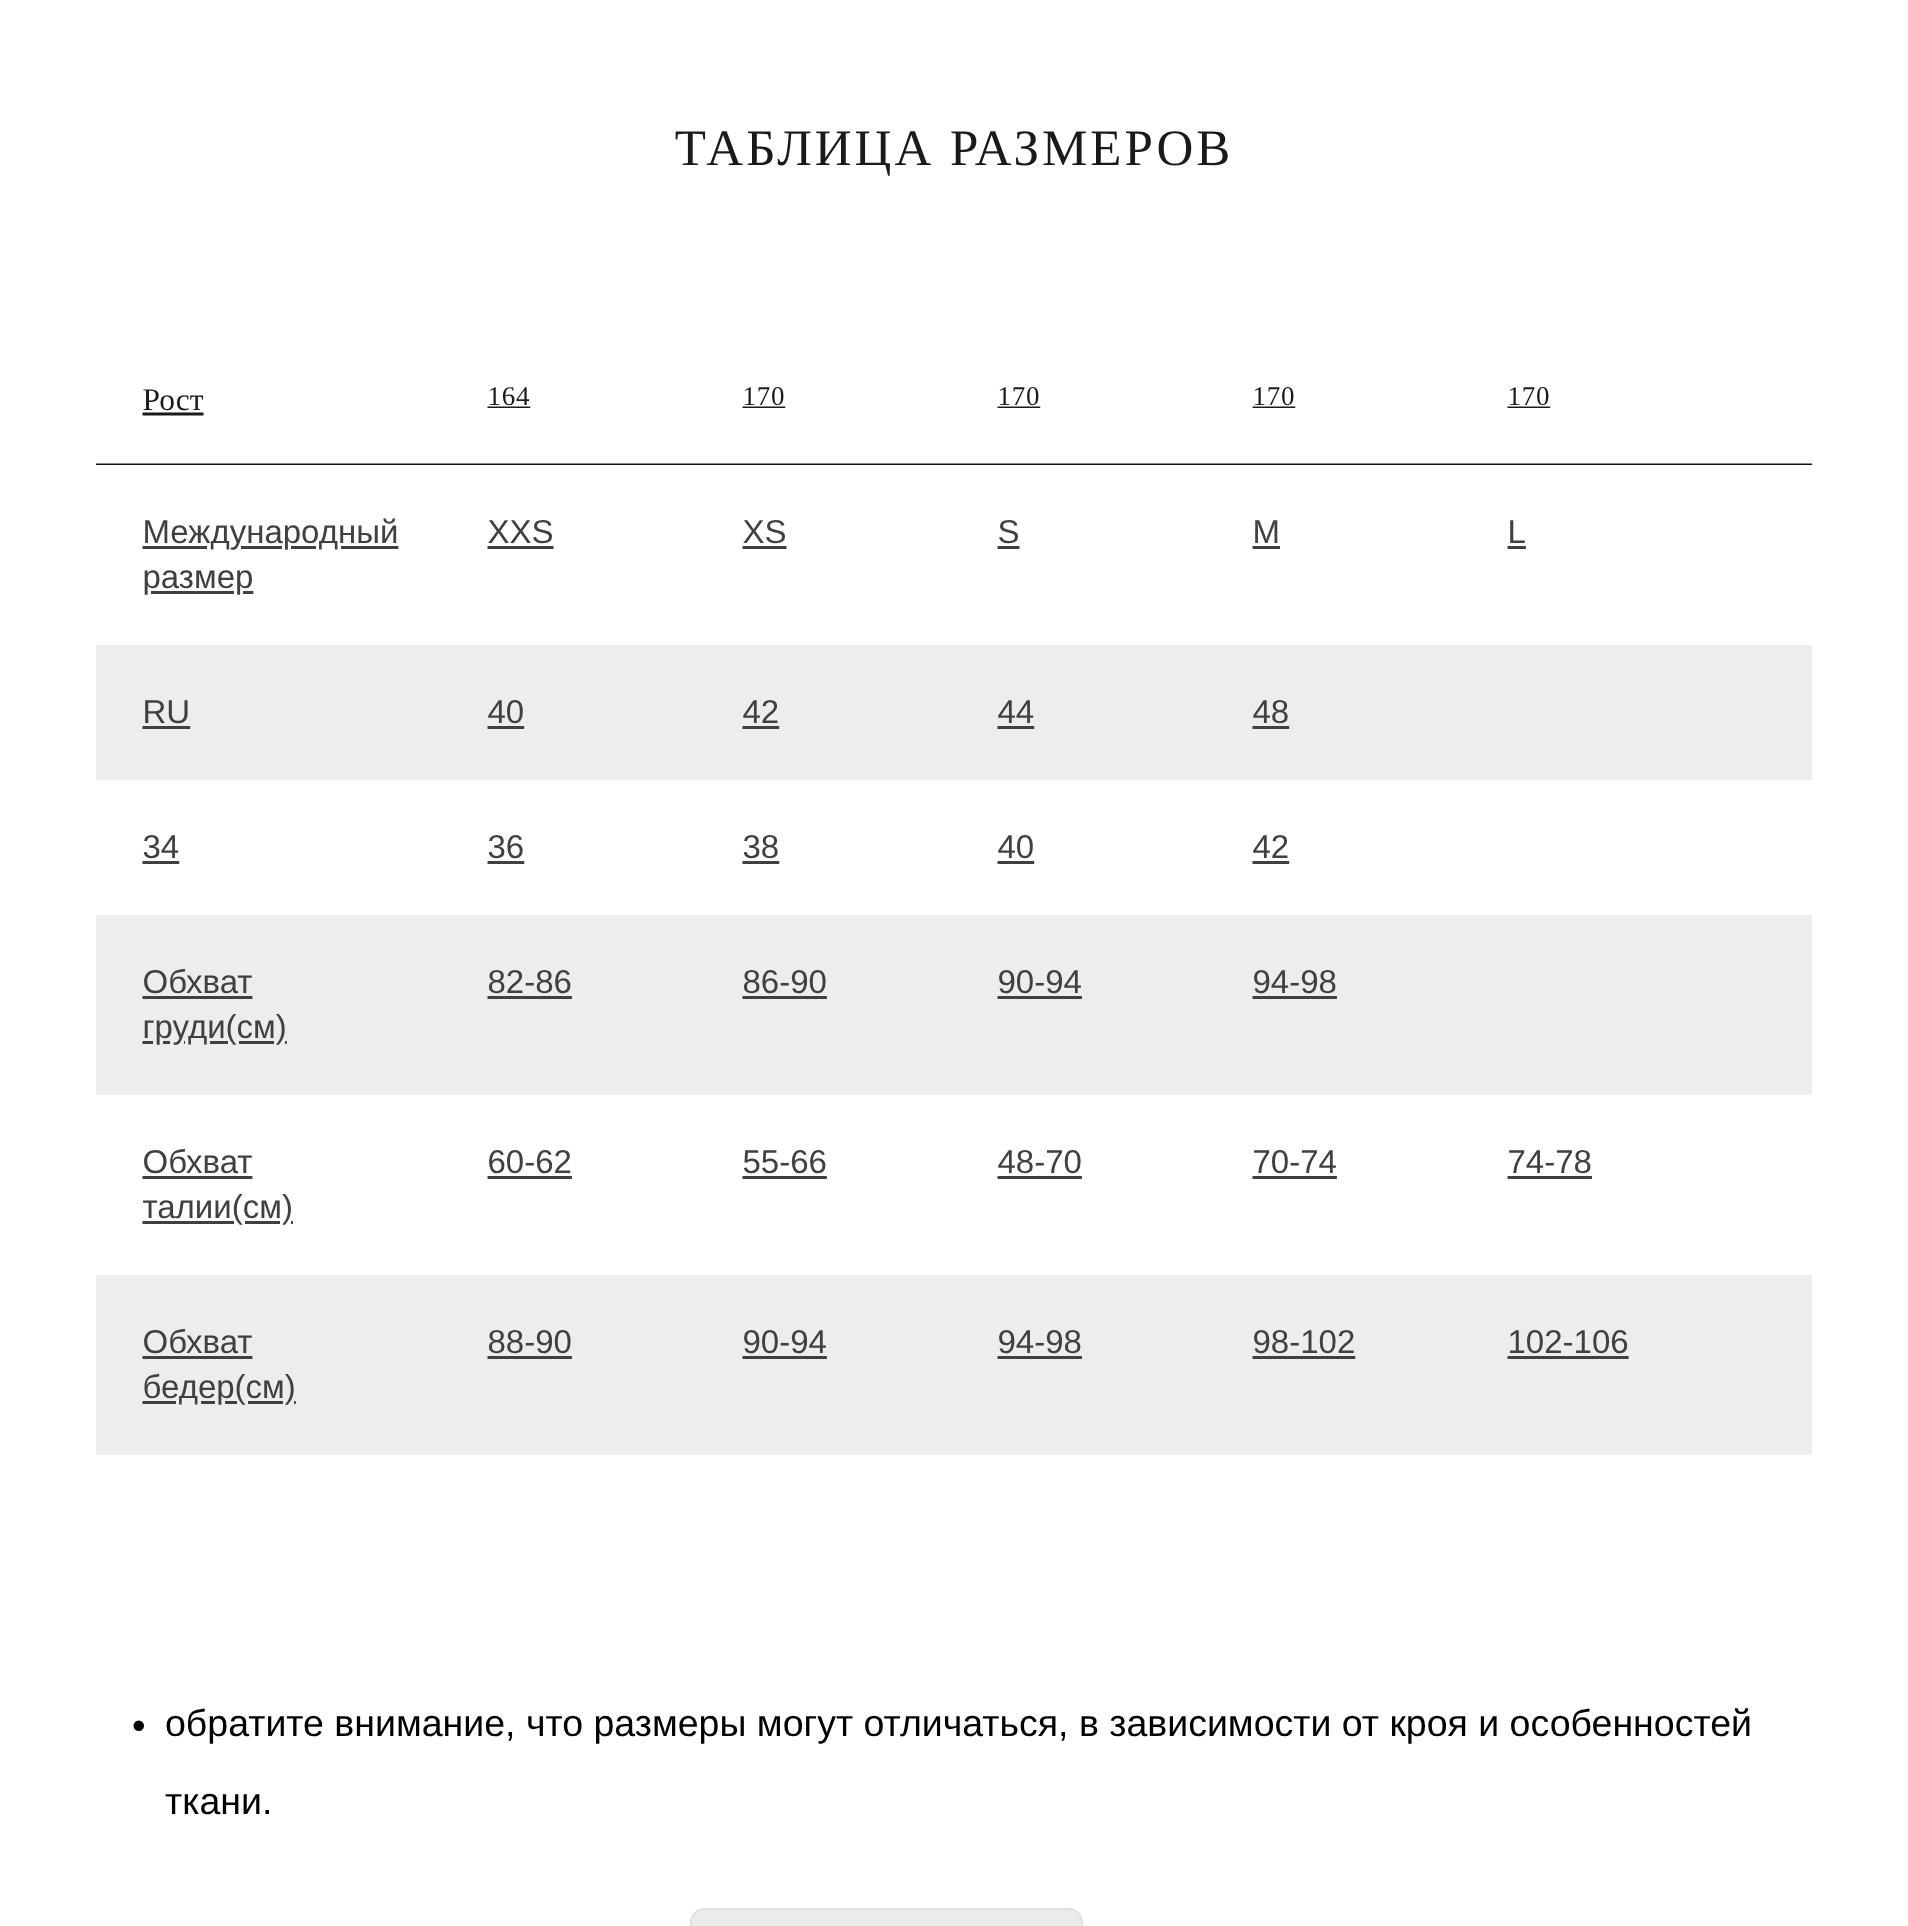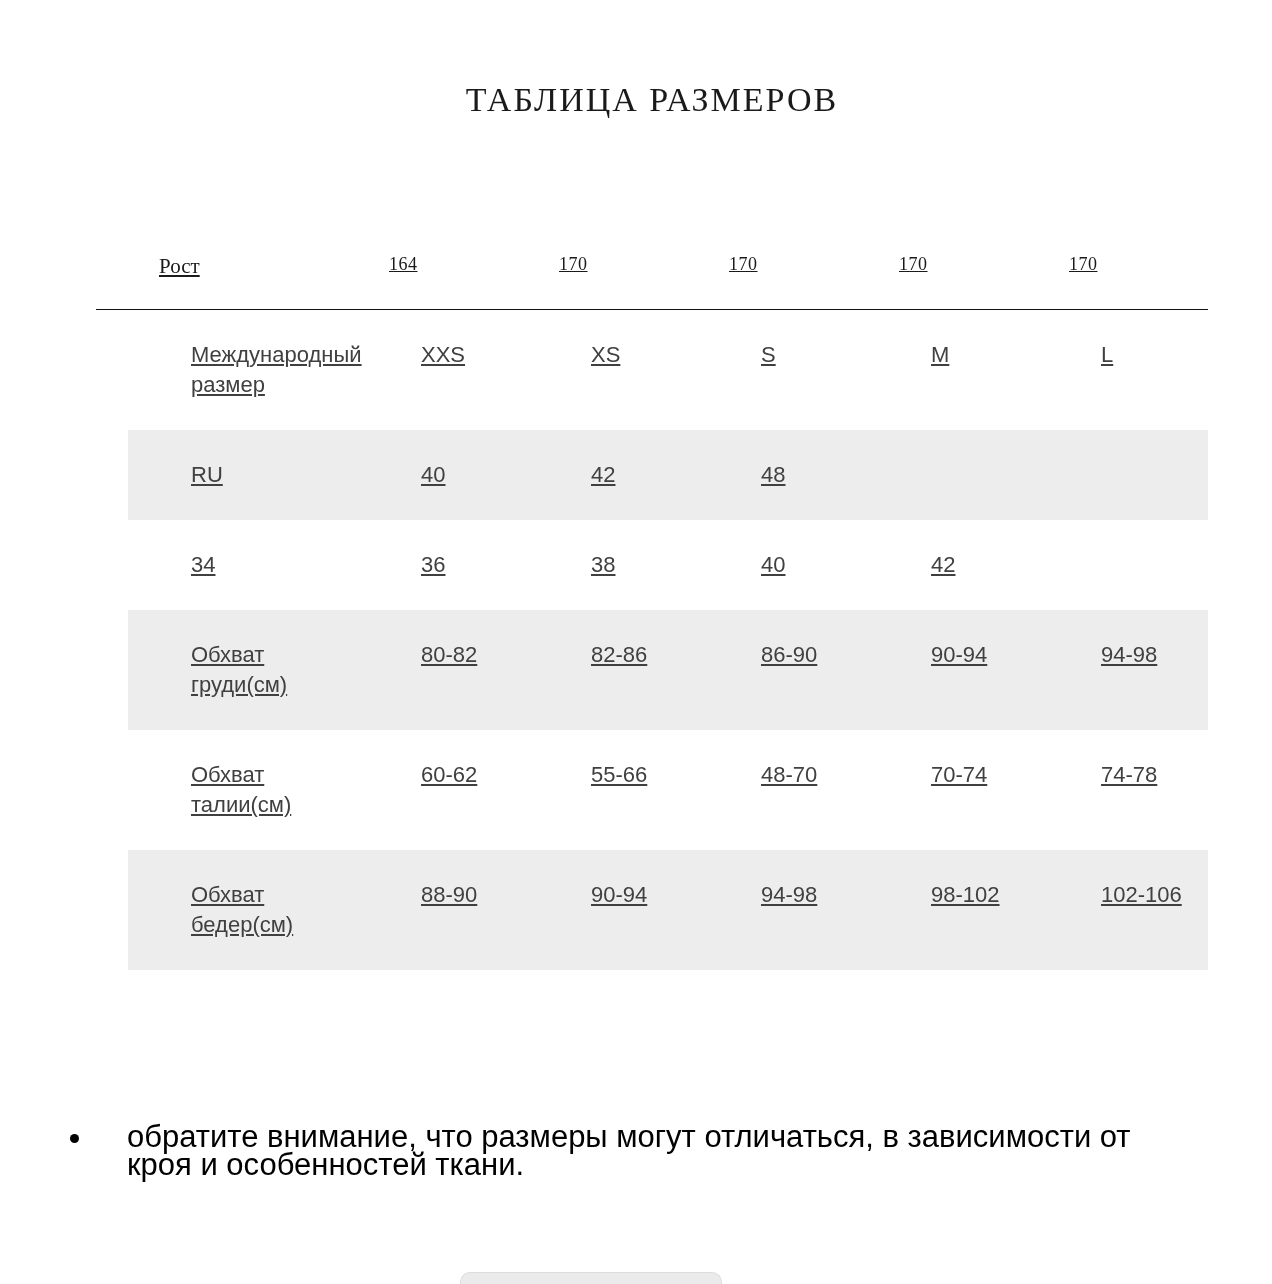--- a/index.html
+++ b/index.html
@@ -10,7 +10,7 @@
     --note-text: #000000;
     --partial-btn: #ebebeb;
   }
-  * { box-sizing: border-box; padding-left: 32px; }
+  * { box-sizing: border-box; }
   html, body {
     margin: 0;
     padding: 0;

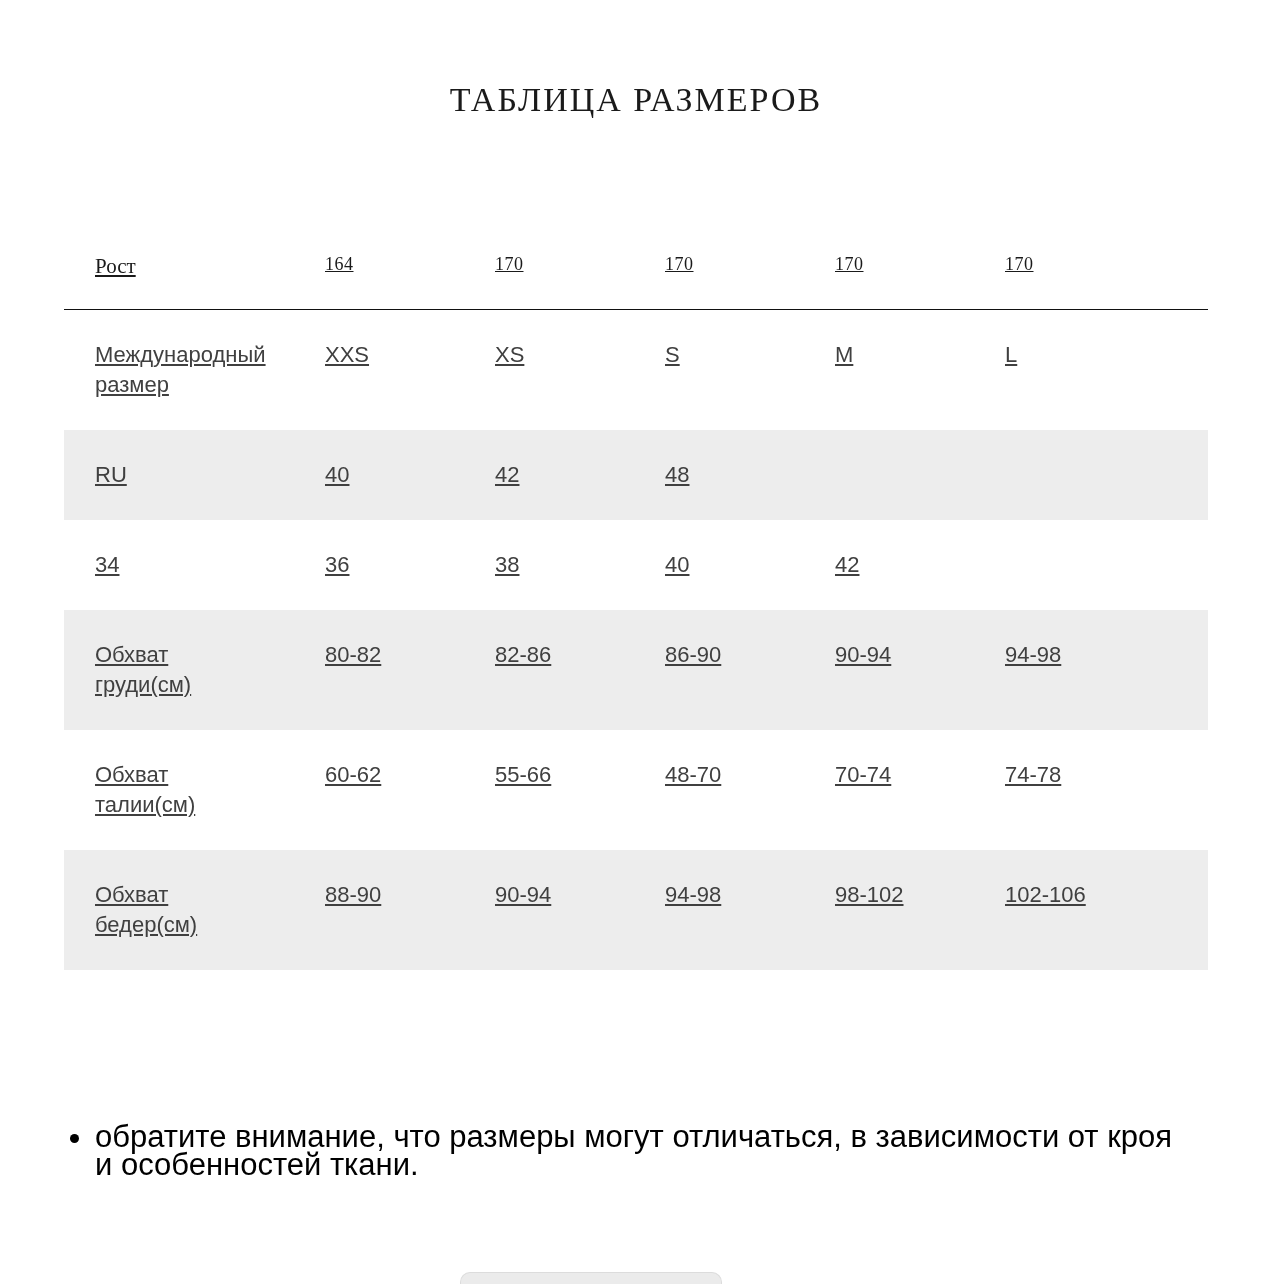--- a/index.html
+++ b/index.html
@@ -131,6 +131,7 @@
         <div class="cell label">RU</div>
         <div class="cell value">40</div>
         <div class="cell value">42</div>
+        <div class="cell value">44</div>
         <div class="cell value">48</div>
       </div>
       <div class="row data-row">

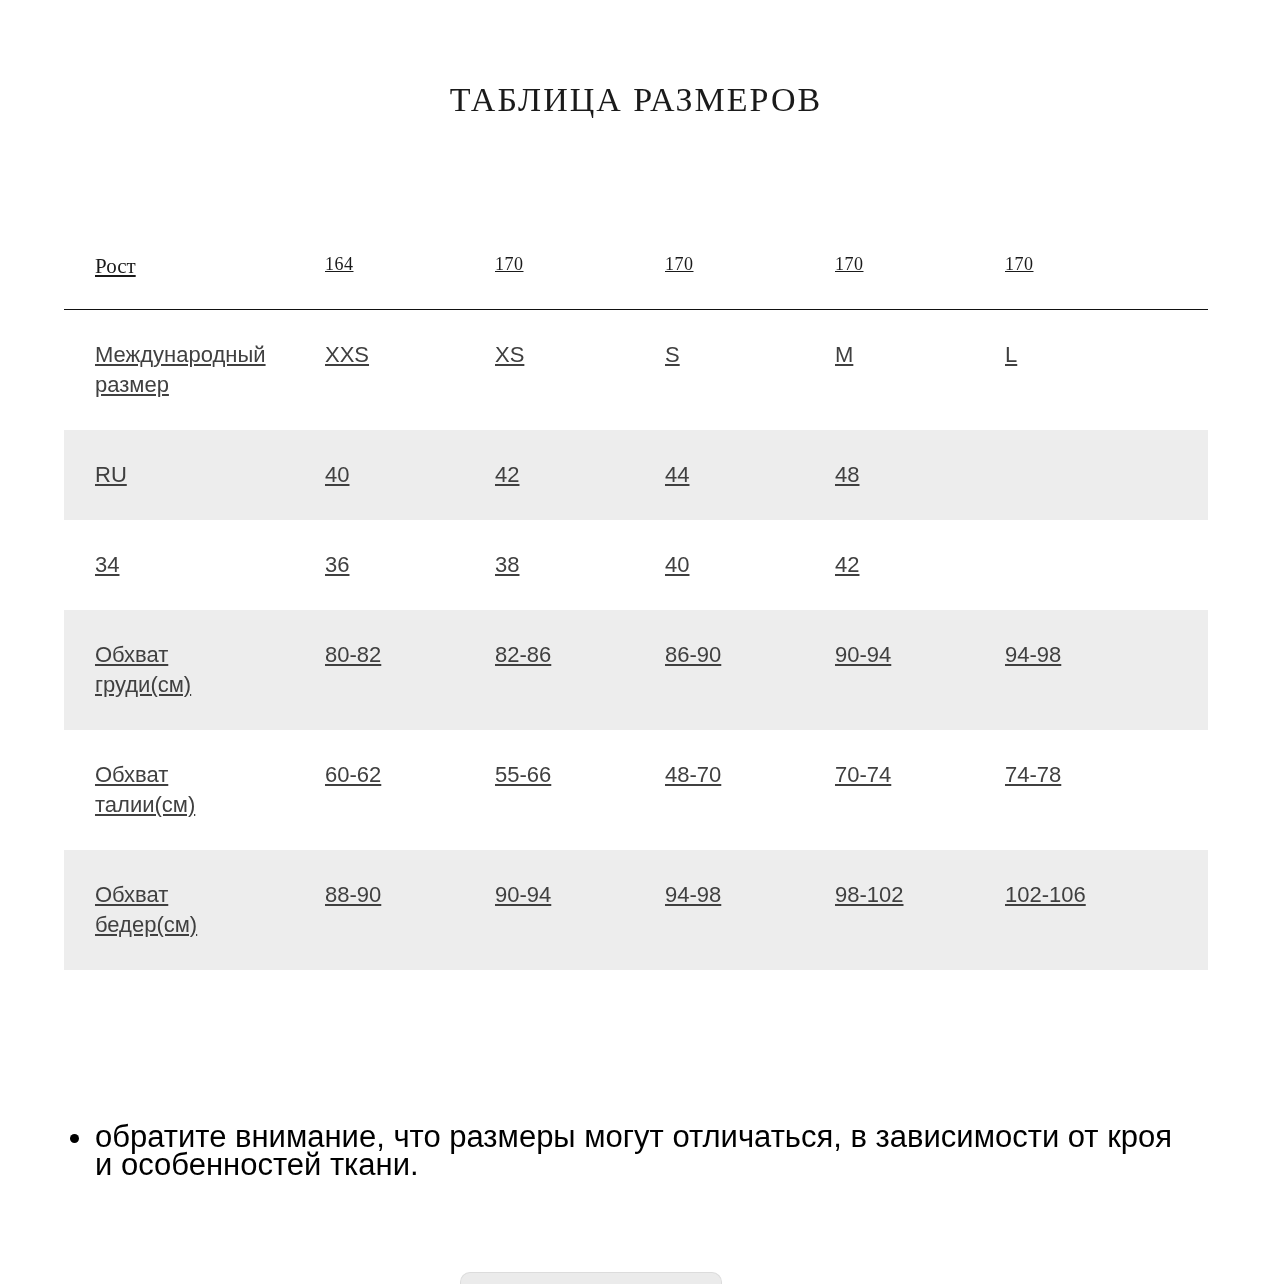--- a/index.html
+++ b/index.html
@@ -144,7 +144,6 @@
       <div class="row data-row shaded">
         <div class="cell label">Обхват
 груди(см)</div>
-        <div class="cell value">80-82</div>
         <div class="cell value">82-86</div>
         <div class="cell value">86-90</div>
         <div class="cell value">90-94</div>

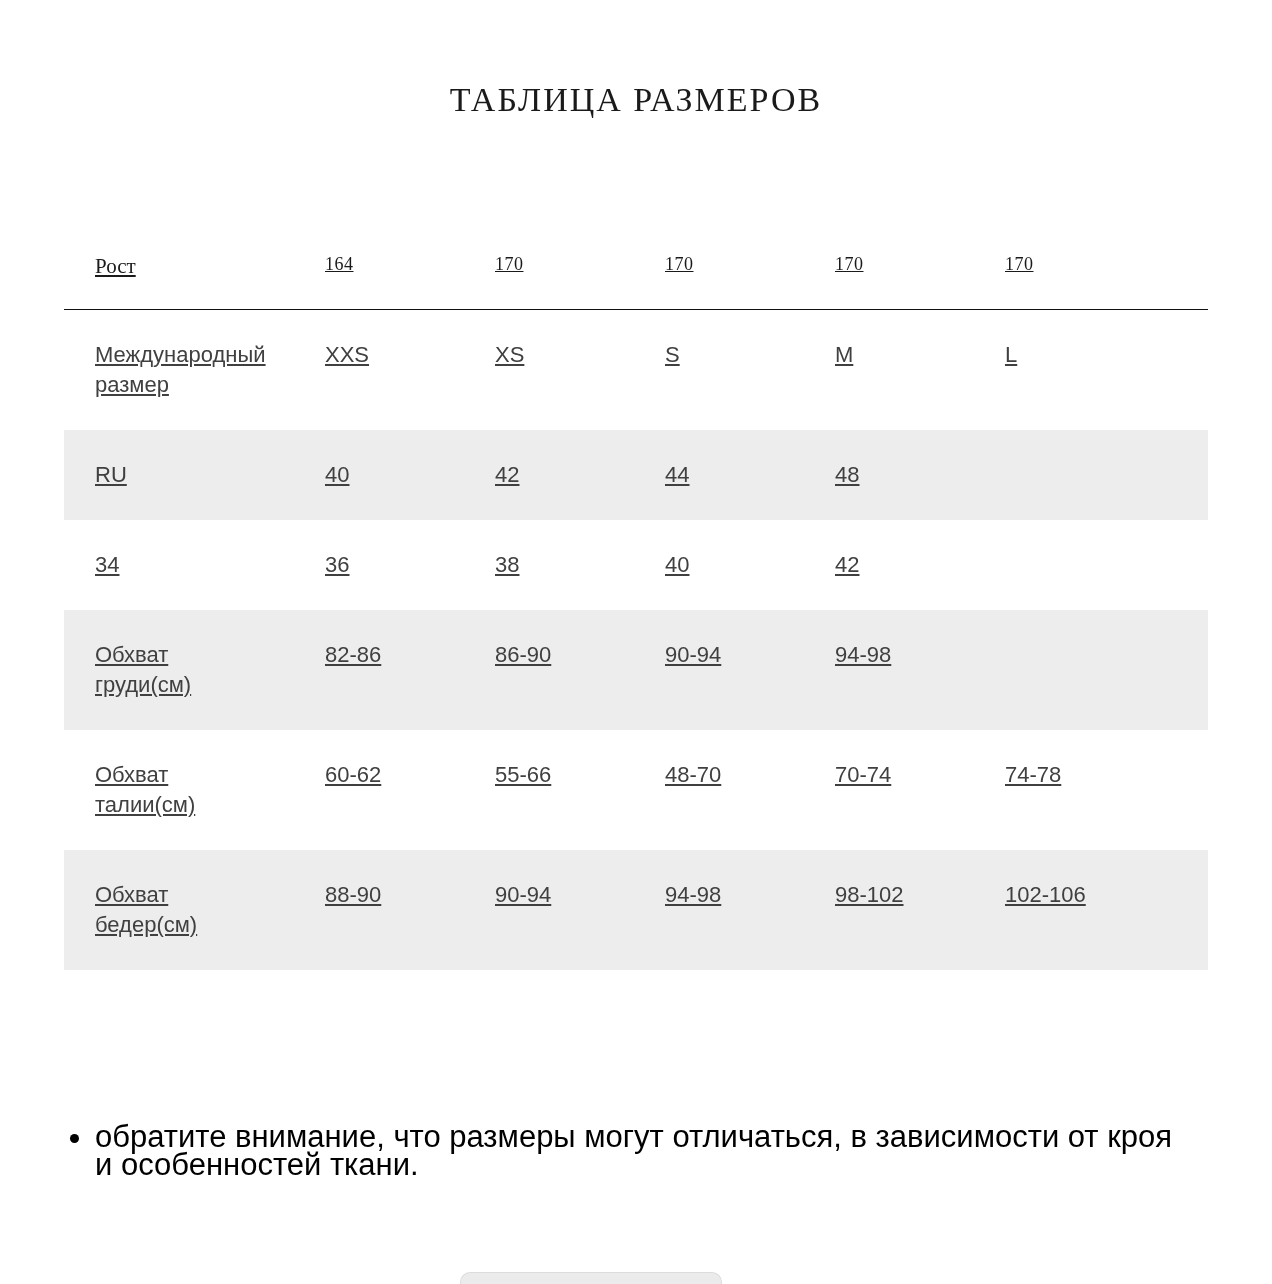--- a/index.html
+++ b/index.html
@@ -84,9 +84,9 @@
     max-width: 1112px;
   }
   .notes li {
-    margin-left: 31px;
-    font-size: 31px;
-    line-height: 28px;
+    margin-left: 46px;
+    font-size: 25px;
+    line-height: 52px;
     color: var(--note-text);
   }
   .partial-button {

